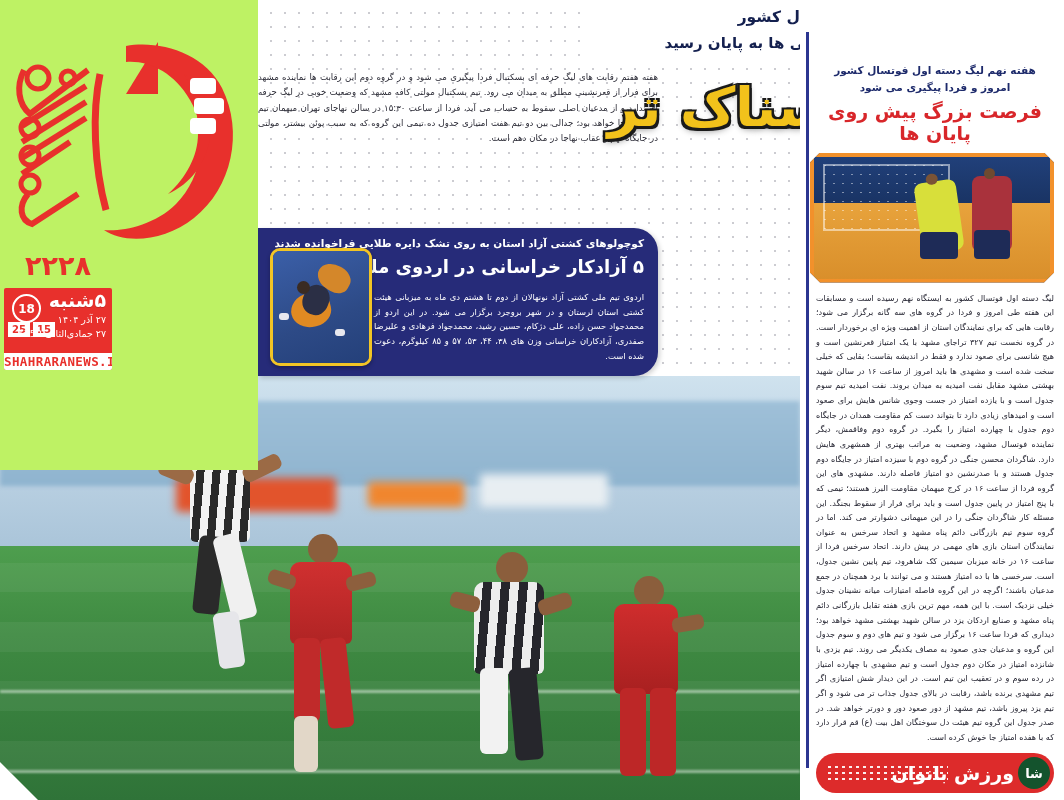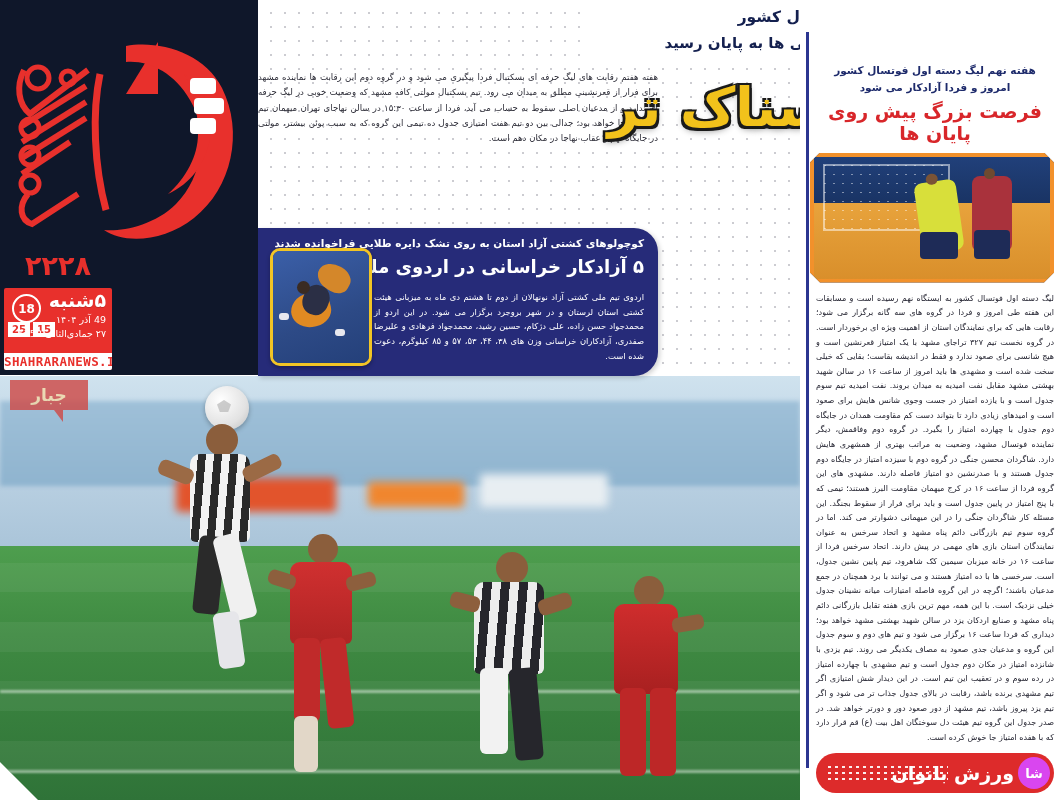--- a/index.html
+++ b/index.html
@@ -338,7 +338,7 @@
 
     <div class="rail-inner">
       <div class="kicker">هفته نهم لیگ دسته اول فوتسال کشور</div>
-      <div class="kicker">امروز و فردا آزادکار می شود</div>
+      <div class="kicker">امروز و فردا پیگیری می شود</div>
       <div class="hl">فرصت بزرگ پیش روی پایان ها</div>
 
       <div class="futsal">

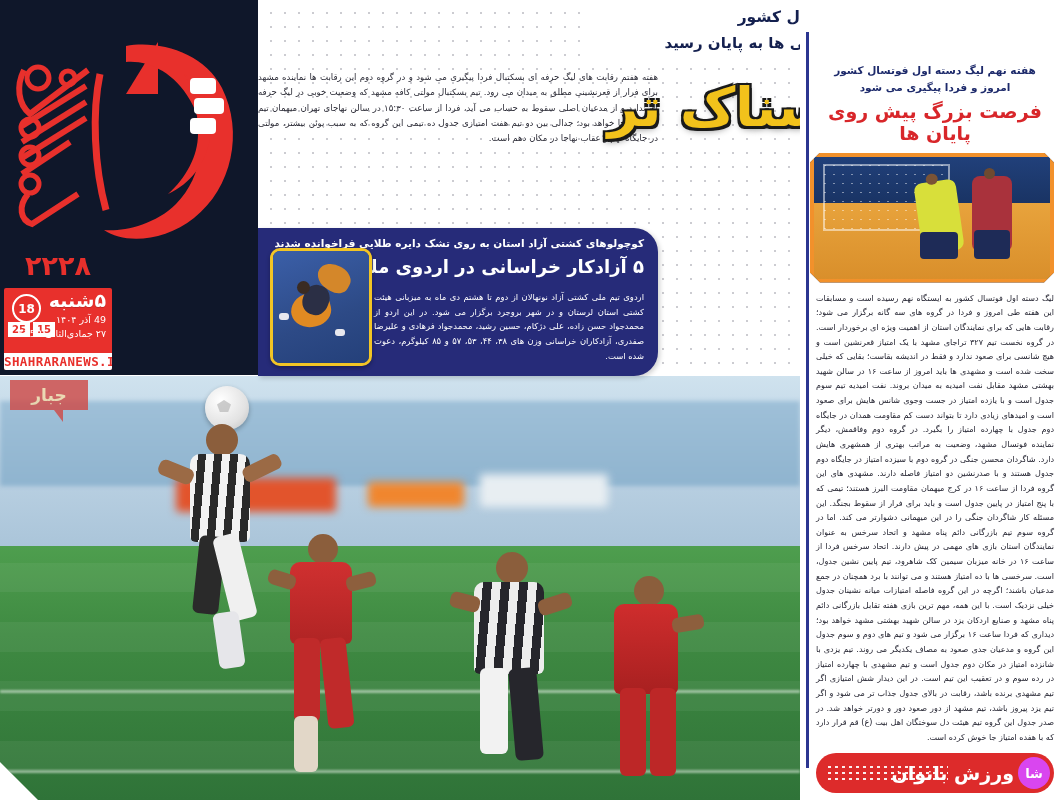--- a/index.html
+++ b/index.html
@@ -19,7 +19,7 @@
   }
 
   
-  .masthead{position:absolute;left:0;top:0;width:258px;height:375px;background:#0f172a;z-index:6;}
+  .masthead{position:absolute;left:0;top:0;width:258px;height:470px;background:#bef264;z-index:6;}
   .logo-wrap{position:absolute;left:8px;top:34px;width:244px;height:215px;}
   .logo-wrap svg{display:block;}
   .issue-no{

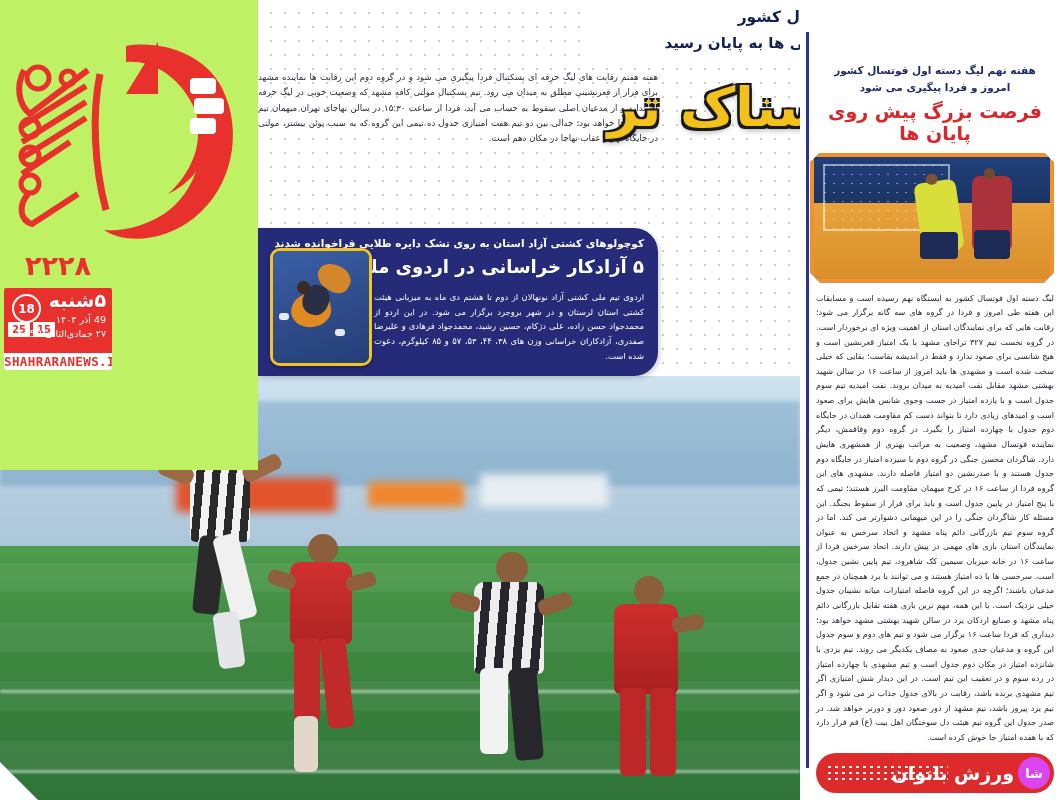--- a/index.html
+++ b/index.html
@@ -242,7 +242,7 @@
       <div class="db-badge">18</div>
       <div class="db-sq a">25</div>
       <div class="db-sq b">15</div>
-      <div class="db-line l1">49 آذر ۱۴۰۴</div>
+      <div class="db-line l1">۲۷ آذر ۱۴۰۴</div>
       <div class="db-line l2">۲۷ جمادی‌الثانی 1752</div>
       <div class="db-site">SHAHRARANEWS.IR</div>
     </div>

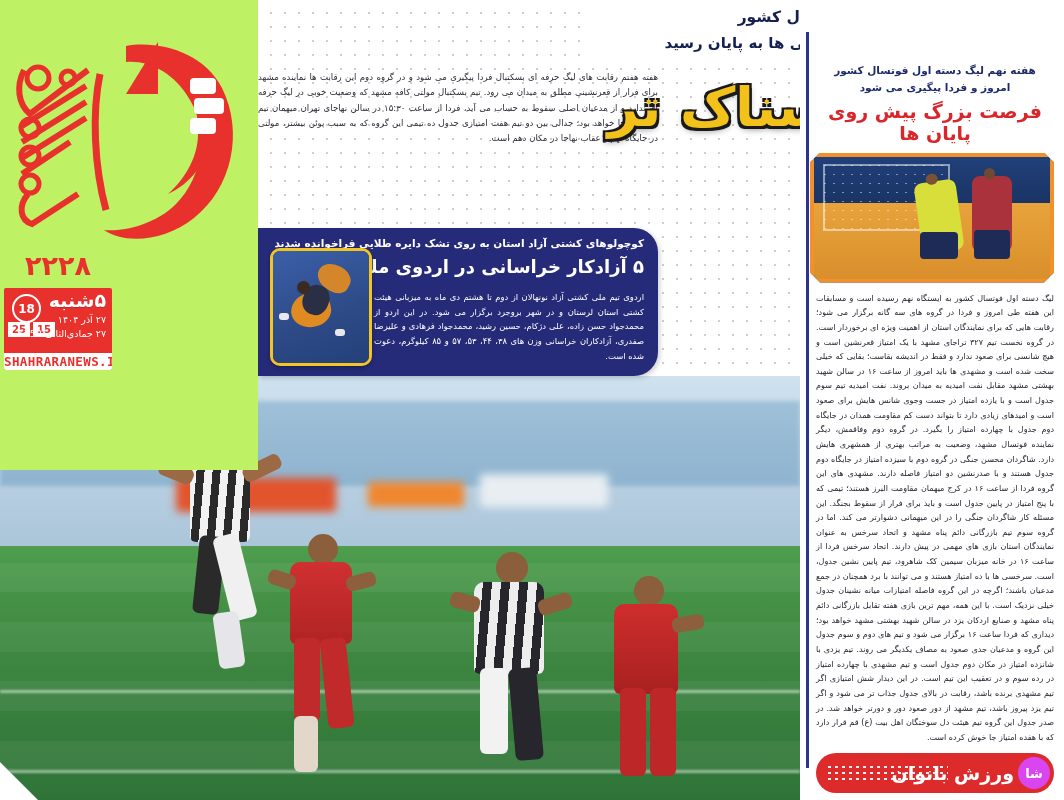--- a/index.html
+++ b/index.html
@@ -186,7 +186,7 @@
   }
   .wb-logo{
     position:absolute;right:4px;top:4px;width:32px;height:32px;border-radius:50%;
-    background:#d946ef;color:#fff;font-size:13px;font-weight:bold;
+    background:#14532d;color:#fff;font-size:13px;font-weight:bold;
     display:flex;align-items:center;justify-content:center;
   }
   .wb-dots{

